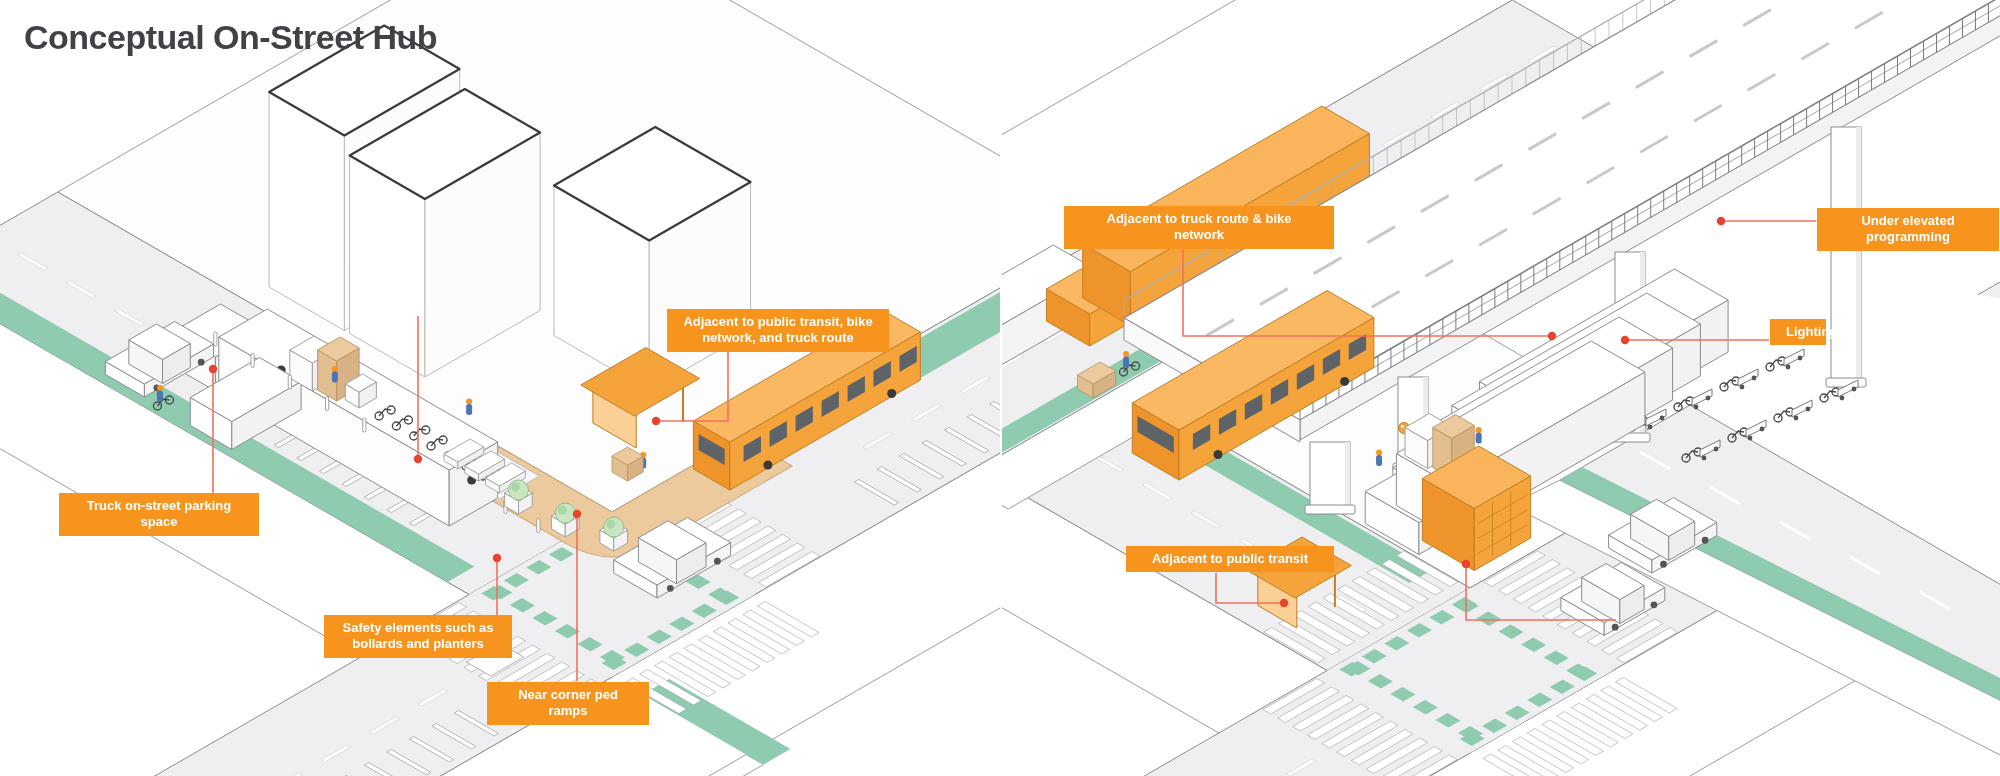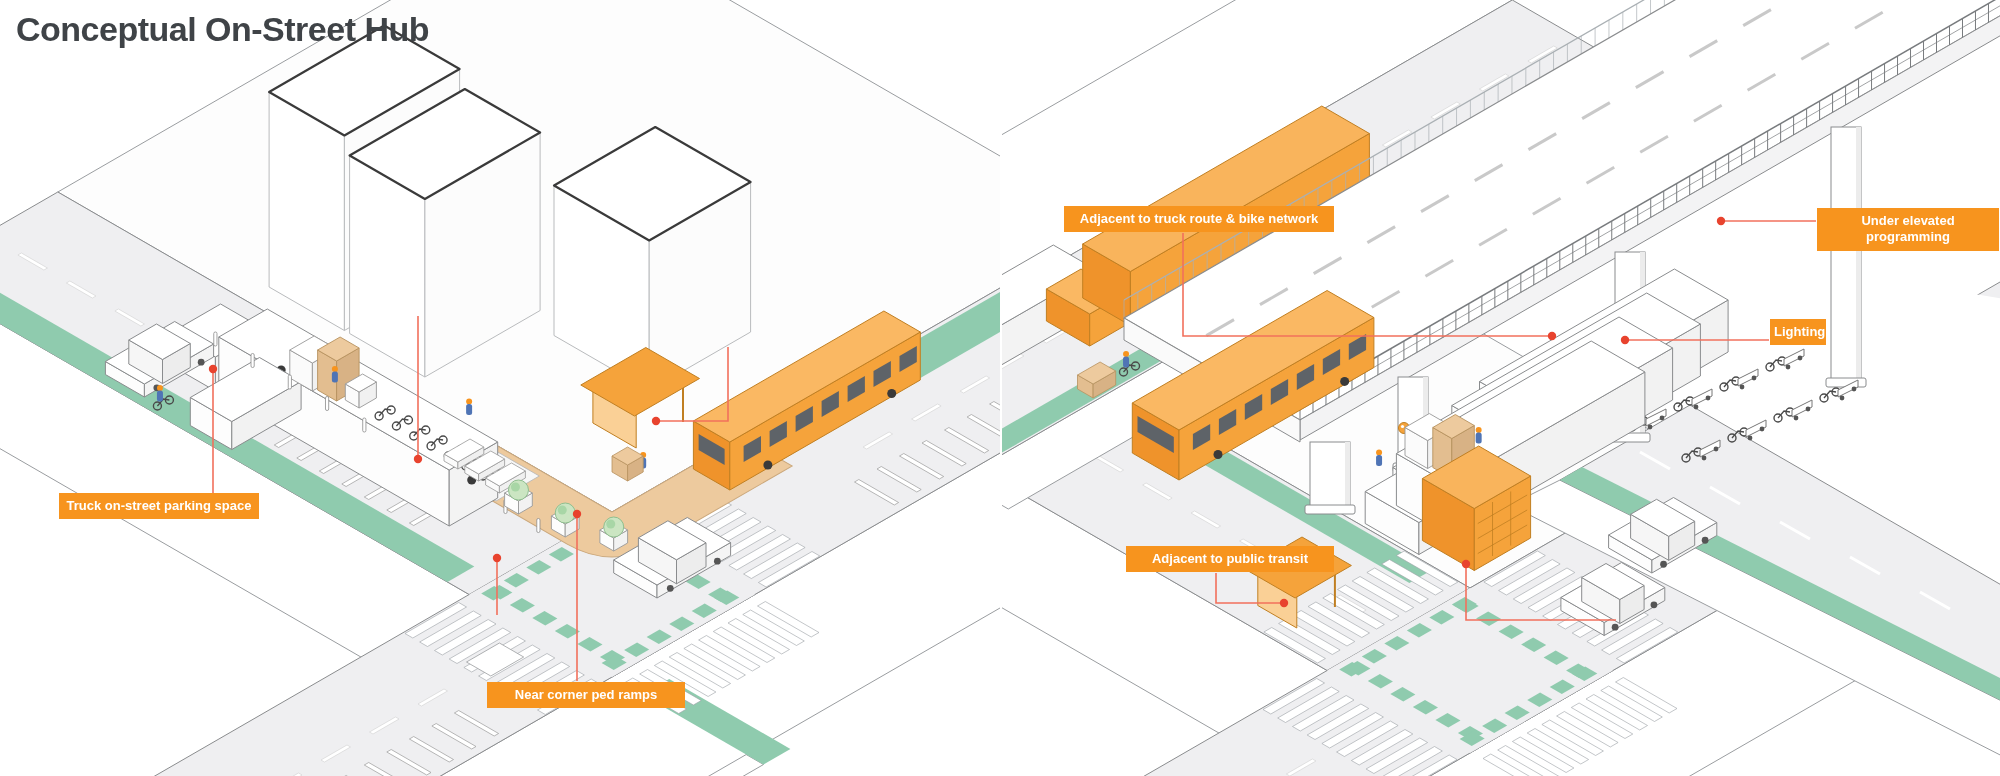--- a/index.html
+++ b/index.html
@@ -6,7 +6,7 @@
   .canvas{position:relative;width:2000px;height:776px;background:#fff;overflow:hidden;
           font-family:"Liberation Sans",sans-serif;}
   #scene{position:absolute;left:0;top:0;}
-  .title{position:absolute;margin:8px;font-size:34px;font-weight:700;color:#3F4347;
+  .title{position:absolute;margin:16px;font-size:34px;font-weight:700;color:#3F4347;
          letter-spacing:-0.5px;font-family:"Liberation Sans",sans-serif;}
   .callout{position:absolute;background:#F7941E;color:#fff;font-weight:700;font-size:13px;
            line-height:1.25;text-align:center;padding:5px 4px;box-sizing:border-box;

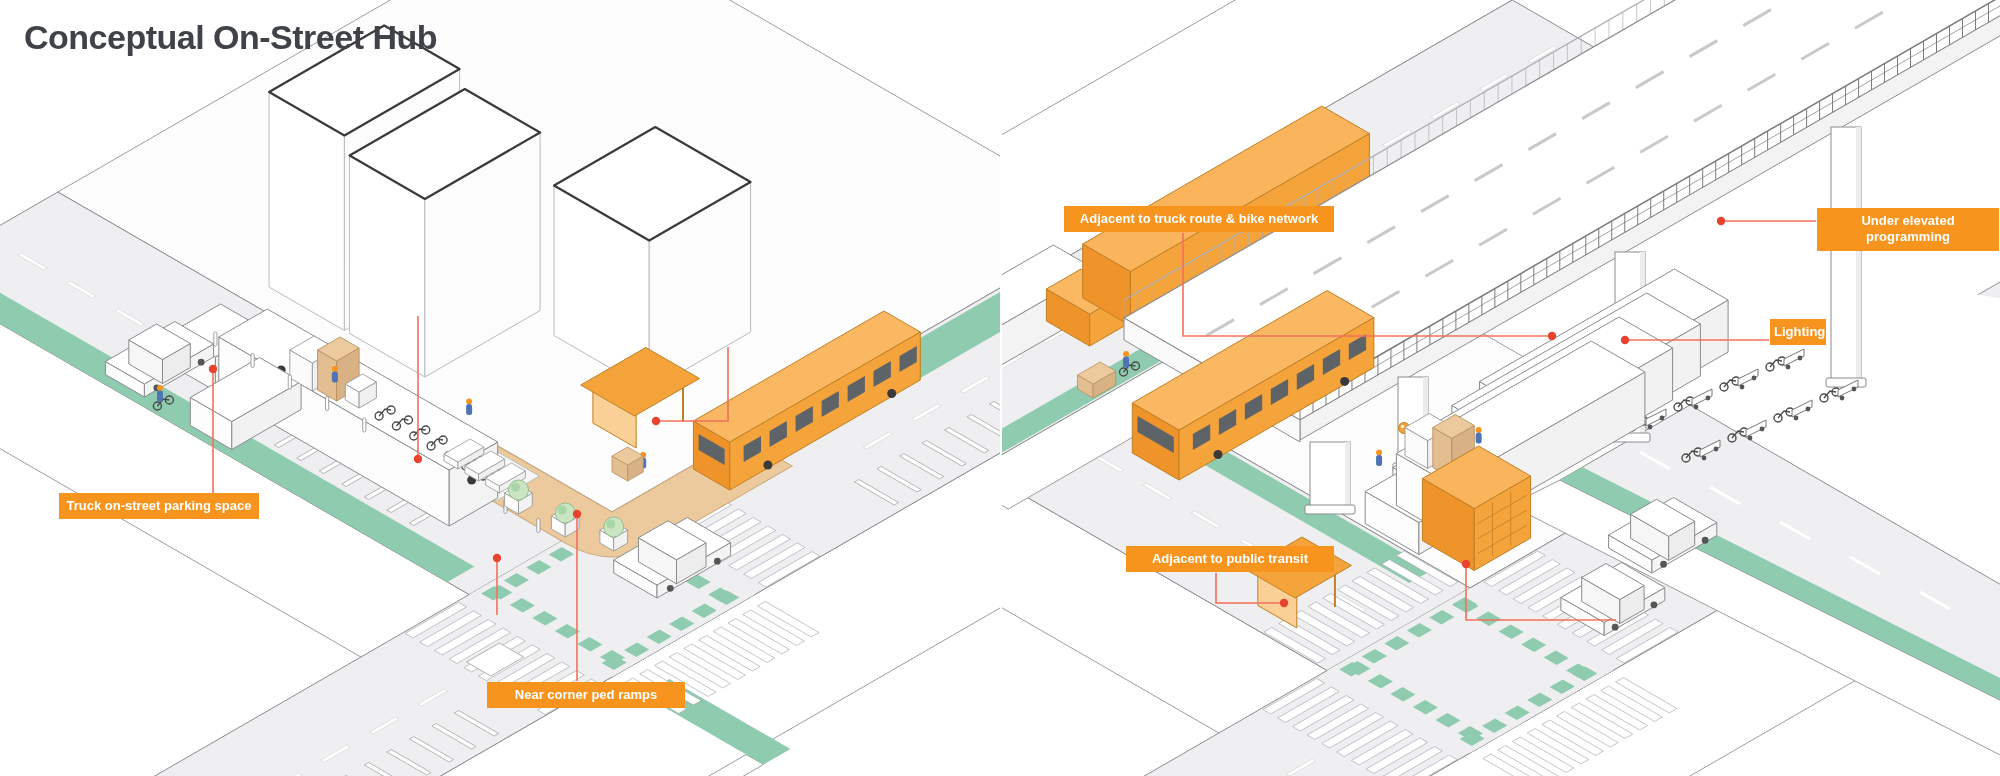--- a/index.html
+++ b/index.html
@@ -9,7 +9,7 @@
   .title{position:absolute;margin:16px;font-size:34px;font-weight:700;color:#3F4347;
          letter-spacing:-0.5px;font-family:"Liberation Sans",sans-serif;}
   .callout{position:absolute;background:#F7941E;color:#fff;font-weight:700;font-size:13px;
-           line-height:1.25;text-align:center;padding:5px 4px;box-sizing:border-box;
+           line-height:1.25;text-align:center;padding:5px 16px;box-sizing:border-box;
            font-family:"Liberation Sans",sans-serif;}
 </style>
 </head>

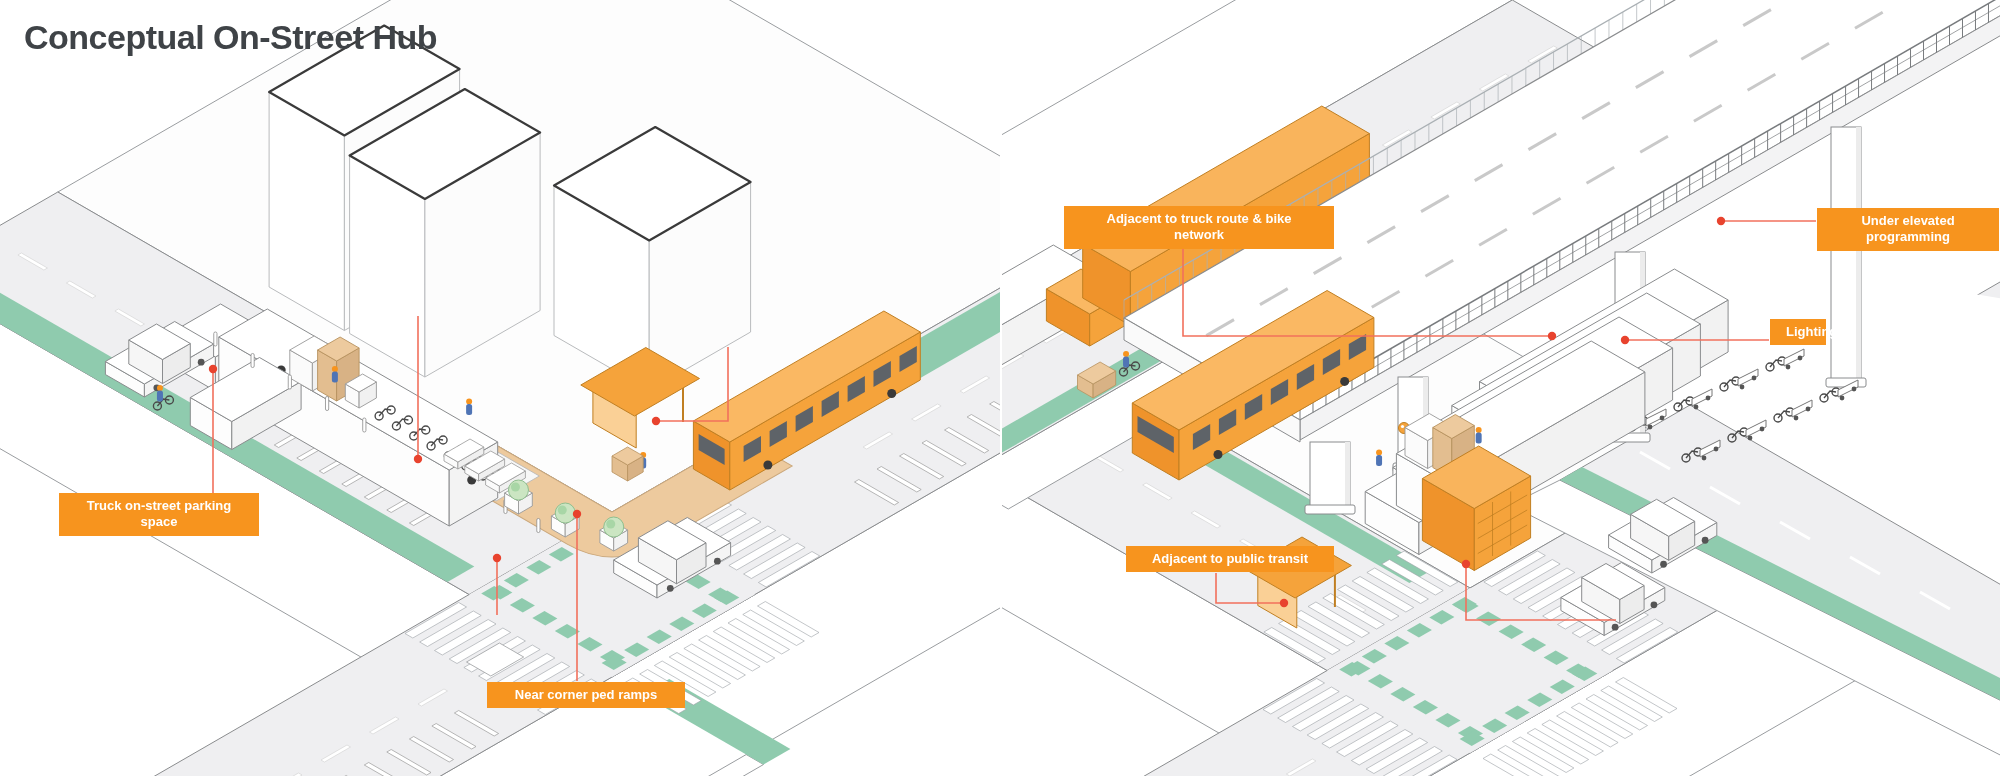--- a/index.html
+++ b/index.html
@@ -781,6 +781,7 @@
 
   <h1 class="title" style="left:8px;top:2px;">Conceptual On-Street Hub</h1>
 
+  <div class="callout" style="left:667px;top:309px;width:222px">Adjacent to public transit, bike network, and truck route</div>
   <div class="callout" style="left:59px;top:493px;width:200px">Truck on-street parking space</div>
   <div class="callout" style="left:487px;top:682px;width:198px">Near corner ped ramps</div>
 

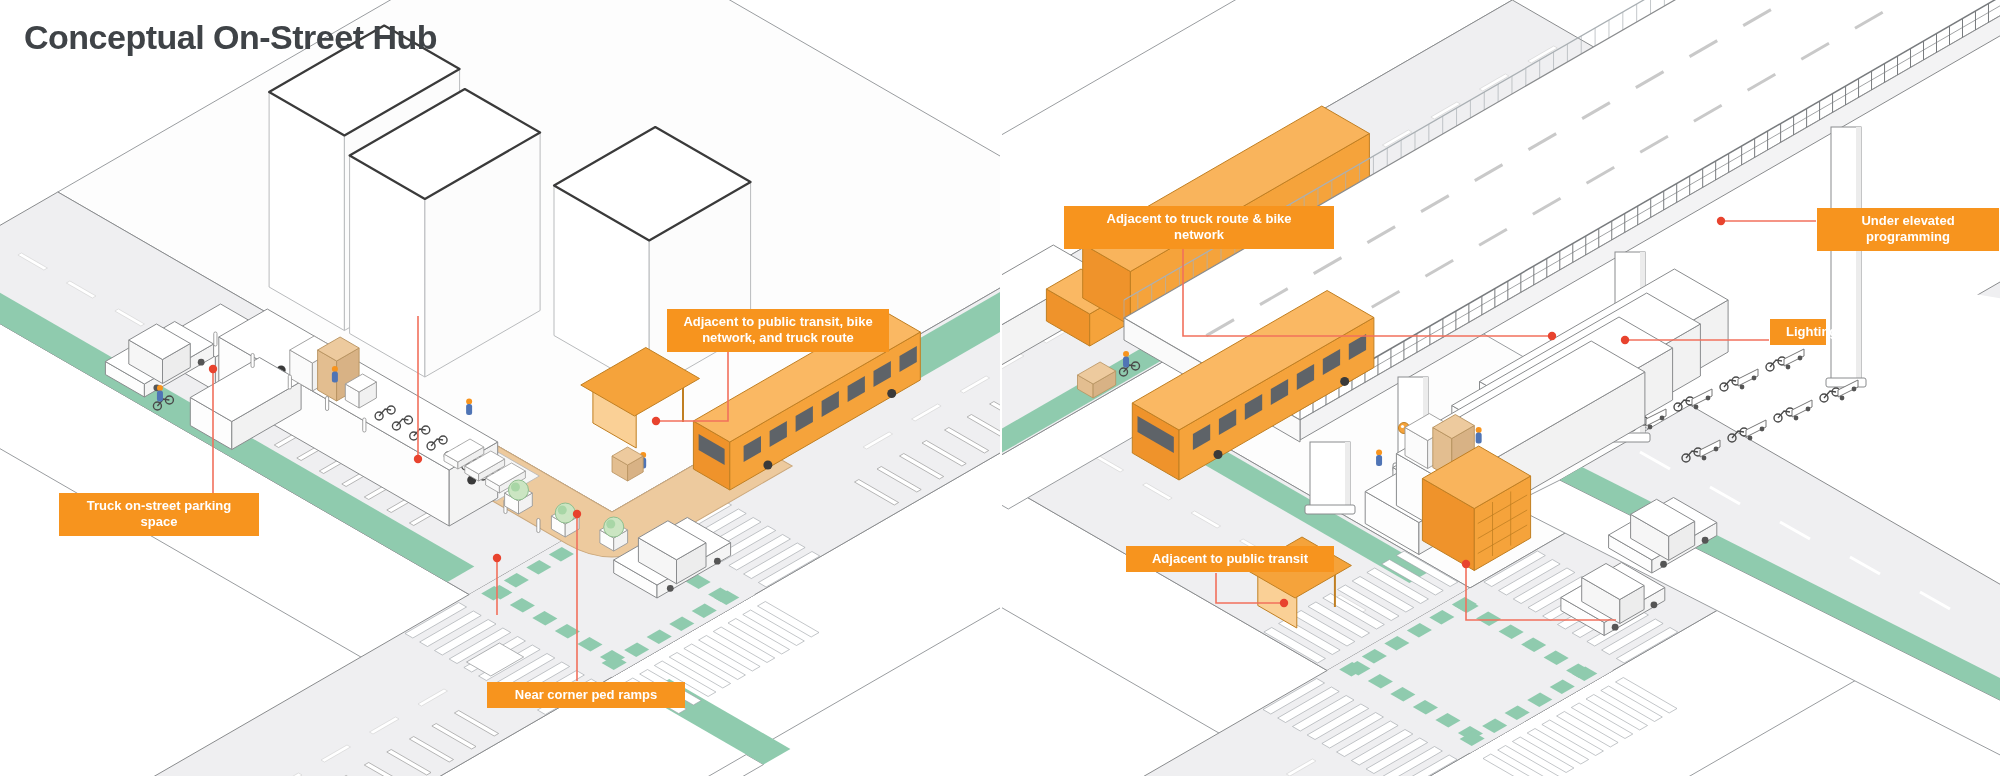--- a/index.html
+++ b/index.html
@@ -783,6 +783,7 @@
 
   <div class="callout" style="left:667px;top:309px;width:222px">Adjacent to public transit, bike network, and truck route</div>
   <div class="callout" style="left:59px;top:493px;width:200px">Truck on-street parking space</div>
+  <div class="callout" style="left:324px;top:615px;width:188px">Safety elements such as bollards and planters</div>
   <div class="callout" style="left:487px;top:682px;width:198px">Near corner ped ramps</div>
 
   <div class="callout" style="left:1064px;top:206px;width:270px">Adjacent to truck route &amp; bike network</div>

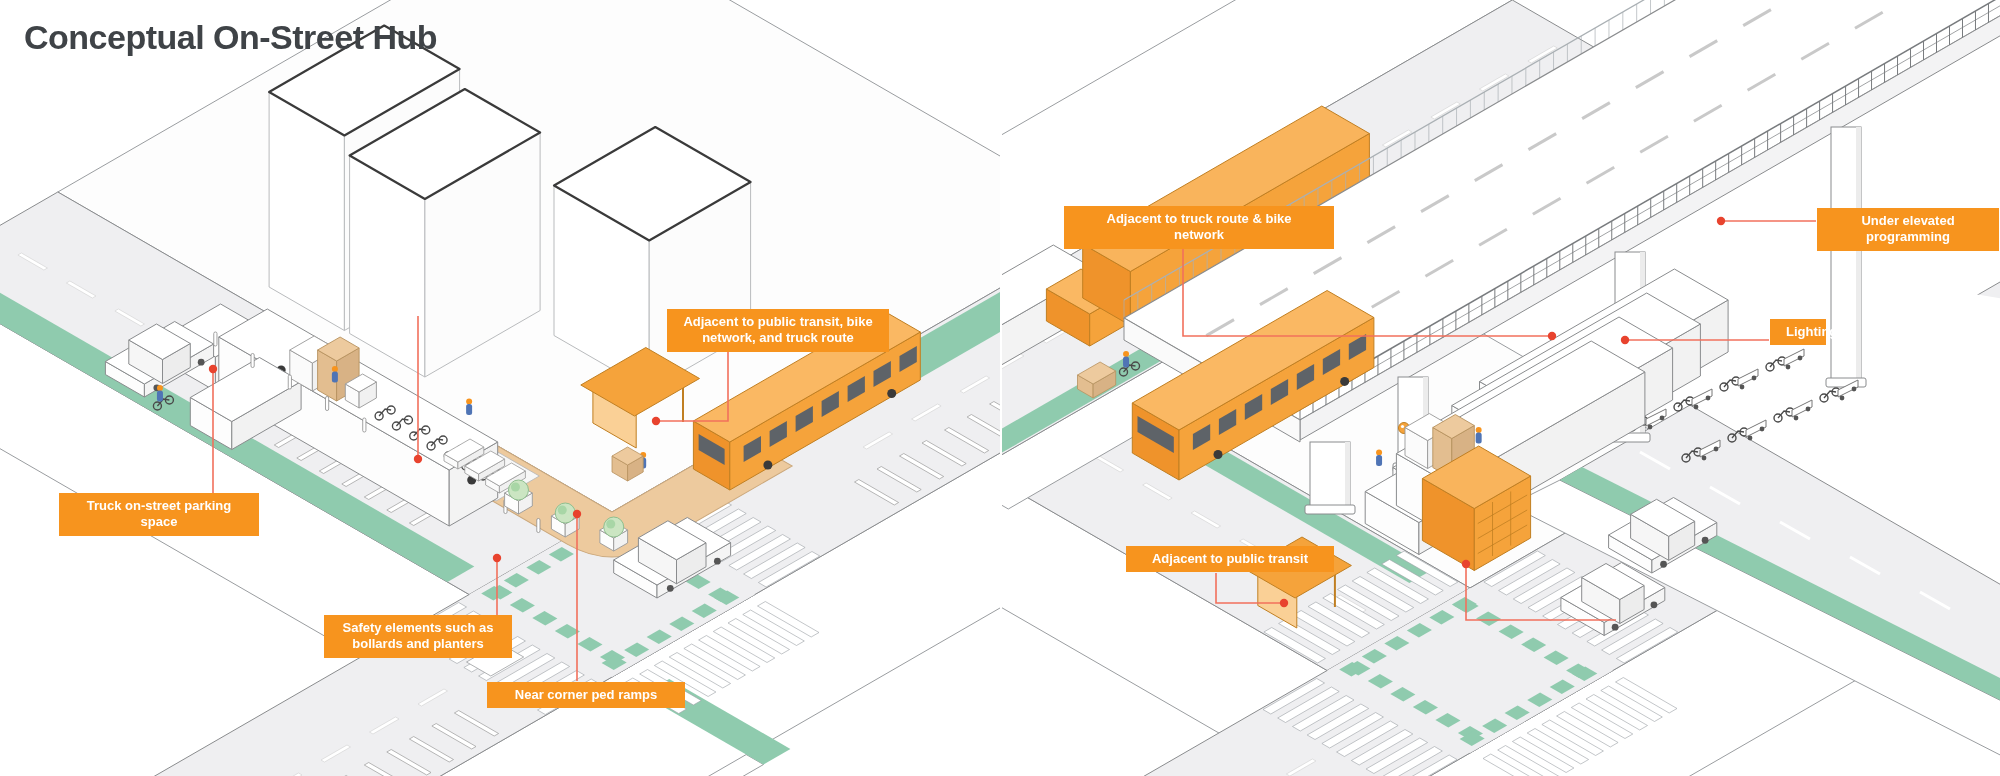--- a/index.html
+++ b/index.html
@@ -784,7 +784,7 @@
   <div class="callout" style="left:667px;top:309px;width:222px">Adjacent to public transit, bike network, and truck route</div>
   <div class="callout" style="left:59px;top:493px;width:200px">Truck on-street parking space</div>
   <div class="callout" style="left:324px;top:615px;width:188px">Safety elements such as bollards and planters</div>
-  <div class="callout" style="left:487px;top:682px;width:198px">Near corner ped ramps</div>
+  <div class="callout" style="left:487px;top:682px;width:162px">Near corner ped ramps</div>
 
   <div class="callout" style="left:1064px;top:206px;width:270px">Adjacent to truck route &amp; bike network</div>
   <div class="callout" style="left:1817px;top:208px;width:182px">Under elevated programming</div>

